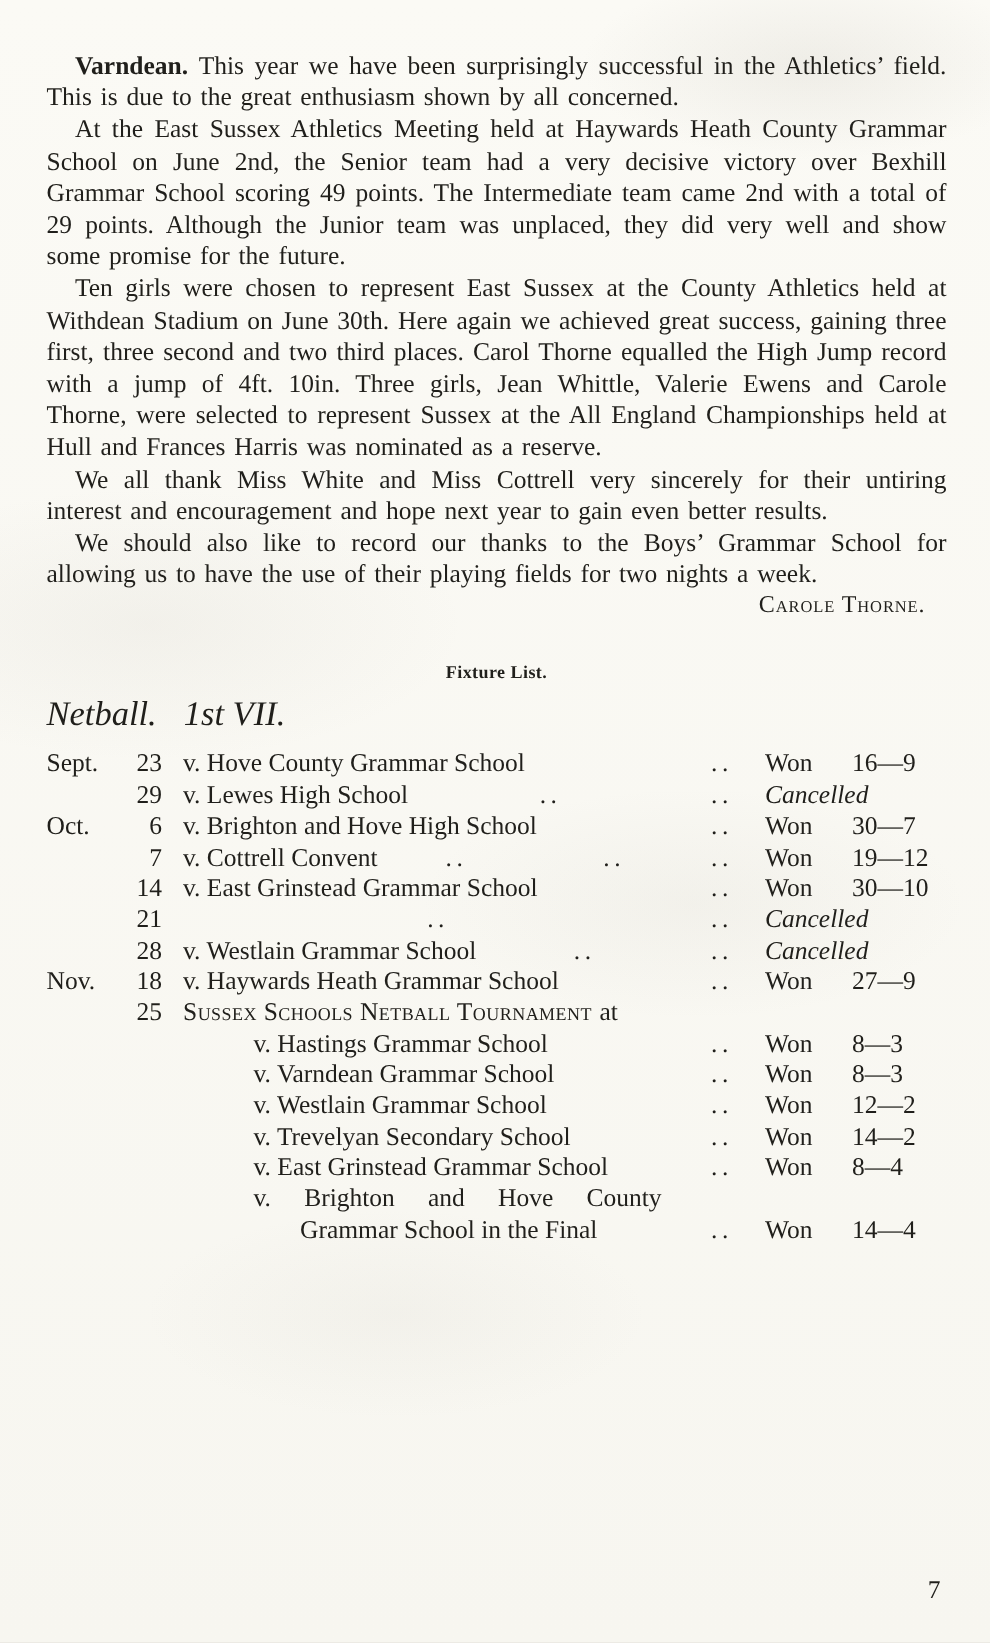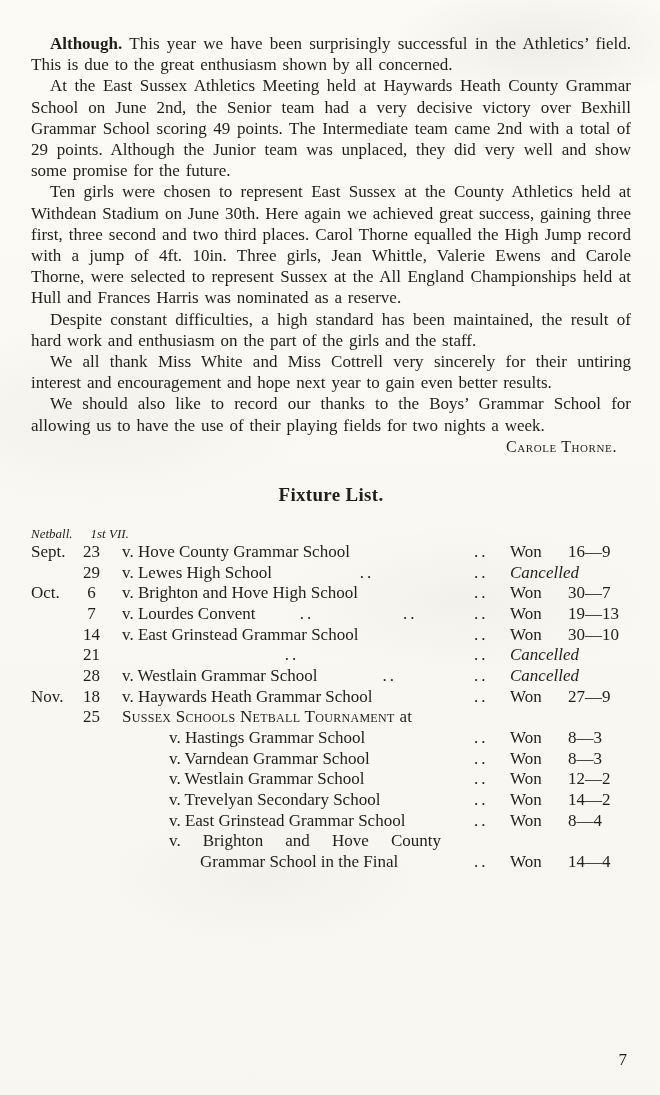--- a/index.html
+++ b/index.html
@@ -94,7 +94,7 @@
 <div class="page">
 
   <div class="article">
-    <p><span class="lead">Although.</span><span>This year we have been surprisingly successful in the Athletics’ field.  This is due to the great enthusiasm shown by all concerned.</span></p>
+    <p><span class="lead">Varndean.</span><span>This year we have been surprisingly successful in the Athletics’ field.  This is due to the great enthusiasm shown by all concerned.</span></p>
     <p>At the East Sussex Athletics Meeting held at Haywards Heath County Grammar School on June 2nd, the Senior team had a very decisive victory over Bexhill Grammar School scoring 49 points. The Intermediate team came 2nd with a total of 29 points.  Although the Junior team was unplaced, they did very well and show some promise for the future.</p>
     <p>Ten girls were chosen to represent East Sussex at the County Athletics held at Withdean Stadium on June 30th.  Here again we achieved great success, gaining three first, three second and two third places.  Carol Thorne equalled the High Jump record with a jump of 4ft. 10in.  Three girls, Jean Whittle, Valerie Ewens and Carole Thorne, were selected to represent Sussex at the All England Championships held at Hull and Frances Harris was nominated as a reserve.</p>
     <p>Despite constant difficulties, a high standard has been maintained, the result of hard work and enthusiasm on the part of the girls and the staff.</p>

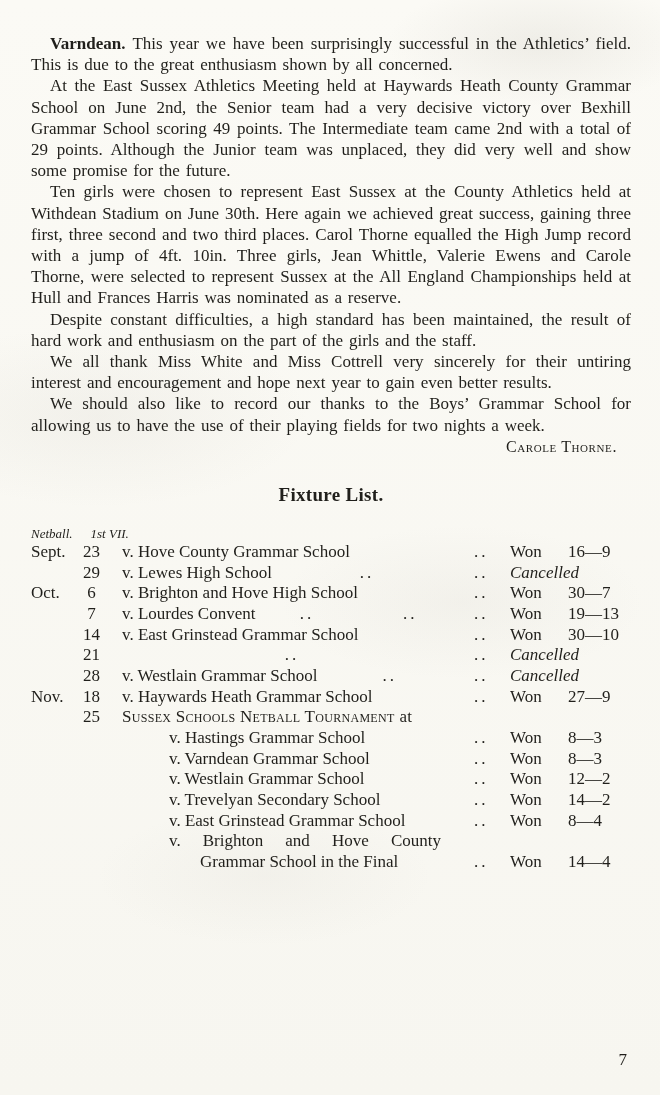--- a/index.html
+++ b/index.html
@@ -97,7 +97,6 @@
     <p><span class="lead">Varndean.</span><span>This year we have been surprisingly successful in the Athletics’ field.  This is due to the great enthusiasm shown by all concerned.</span></p>
     <p>At the East Sussex Athletics Meeting held at Haywards Heath County Grammar School on June 2nd, the Senior team had a very decisive victory over Bexhill Grammar School scoring 49 points. The Intermediate team came 2nd with a total of 29 points.  Although the Junior team was unplaced, they did very well and show some promise for the future.</p>
     <p>Ten girls were chosen to represent East Sussex at the County Athletics held at Withdean Stadium on June 30th.  Here again we achieved great success, gaining three first, three second and two third places.  Carol Thorne equalled the High Jump record with a jump of 4ft. 10in.  Three girls, Jean Whittle, Valerie Ewens and Carole Thorne, were selected to represent Sussex at the All England Championships held at Hull and Frances Harris was nominated as a reserve.</p>
-    <p>Despite constant difficulties, a high standard has been maintained, the result of hard work and enthusiasm on the part of the girls and the staff.</p>
     <p>We all thank Miss White and Miss Cottrell very sincerely for their untiring interest and encouragement and hope next year to gain even better results.</p>
     <p>We should also like to record our thanks to the Boys’ Grammar School for allowing us to have the use of their playing fields for two nights a week.</p>
     <div class="signature">Carole Thorne.</div>

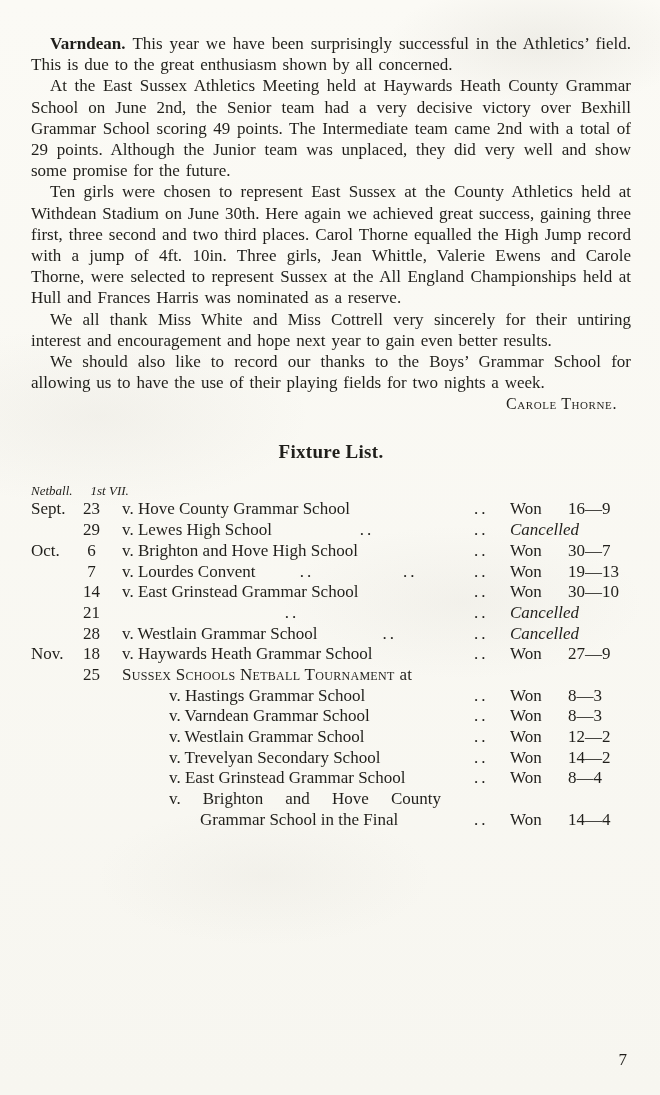--- a/index.html
+++ b/index.html
@@ -40,7 +40,7 @@
   .fixture-title{
     margin-top:28px;
     text-align:center;
-    font-size:19px;
+    font-size:12px;
     font-weight:bold;
     letter-spacing:.3px;
   }

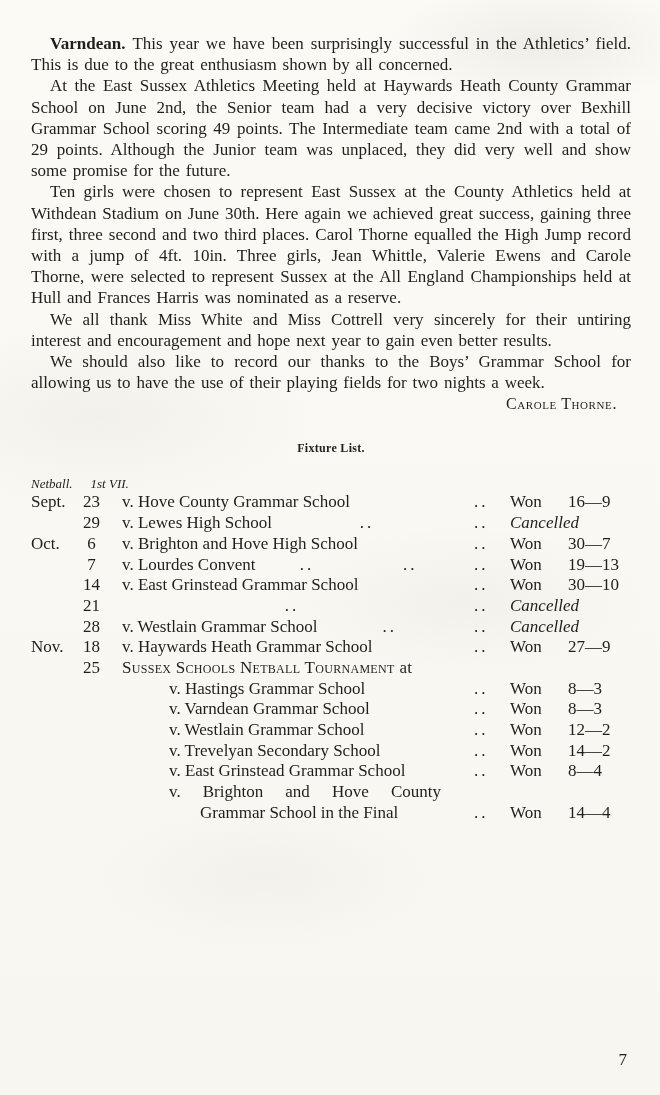--- a/index.html
+++ b/index.html
@@ -45,8 +45,8 @@
     letter-spacing:.3px;
   }
   .fixture-sub{
-    margin-top:20px;
-    font-size:13px;
+    margin-top:7px;
+    font-size:23px;
     font-style:italic;
   }
   .fixture-sub .team{ margin-left:18px; }

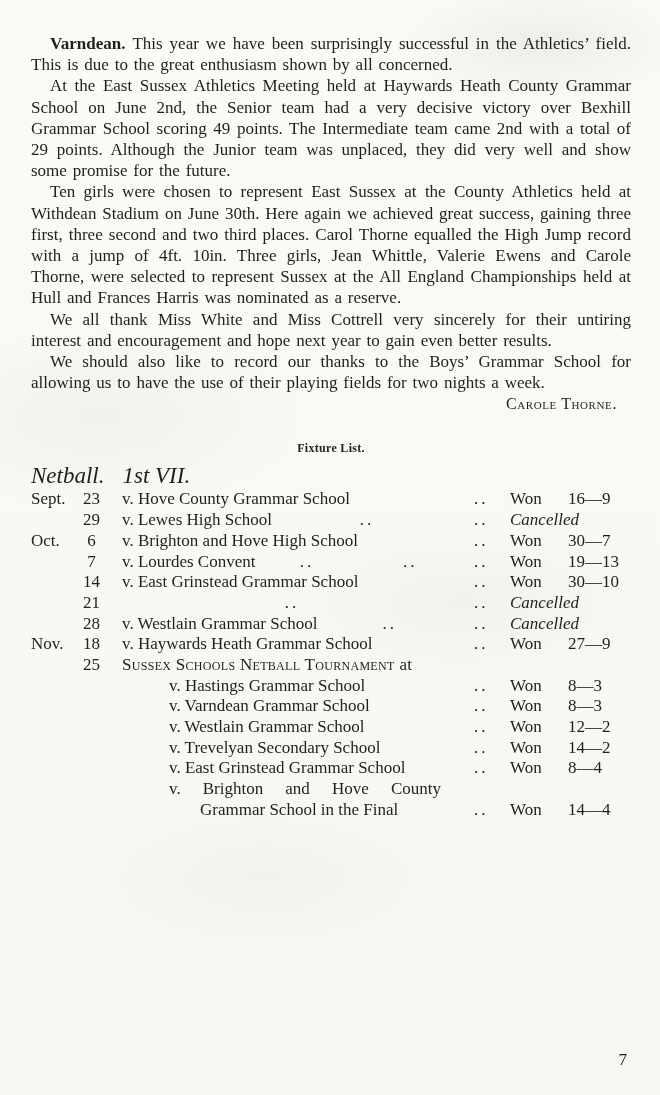--- a/index.html
+++ b/index.html
@@ -50,7 +50,7 @@
     font-style:italic;
   }
   .fixture-sub .team{ margin-left:18px; }
-  .ftable{ }
+  .ftable{ margin-top:10px; }
   .frow{
     display:flex;
     align-items:baseline;

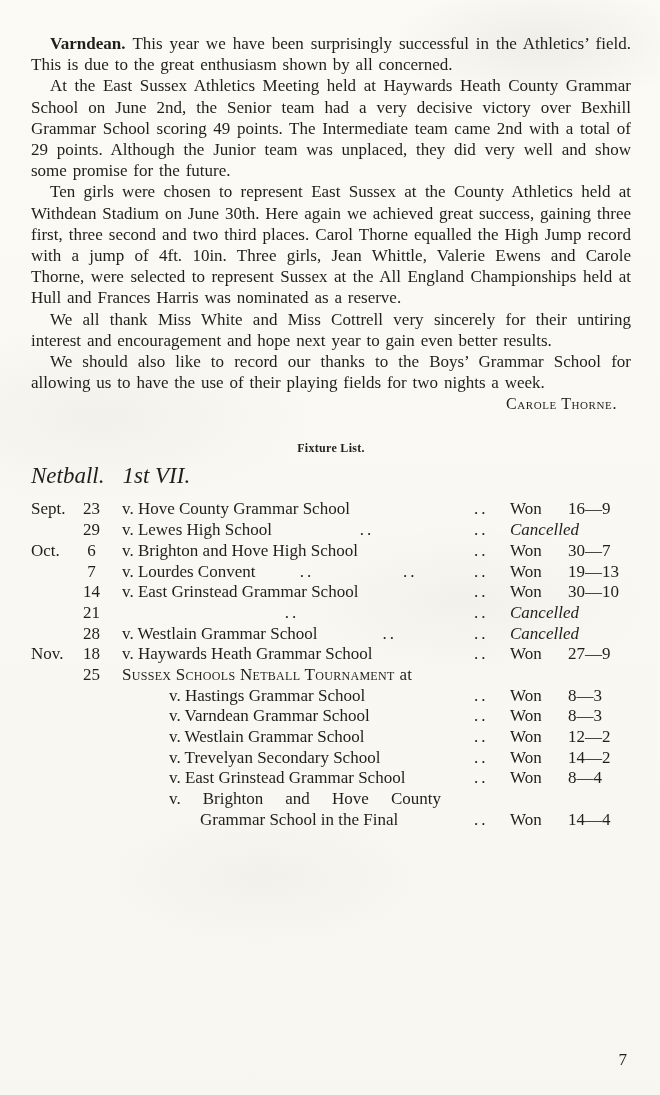--- a/index.html
+++ b/index.html
@@ -60,7 +60,7 @@
     white-space:nowrap;
   }
   .c-month{ flex:none; width:44px; }
-  .c-day{ flex:none; width:33px; text-align:center; }
+  .c-day{ flex:none; width:33px; text-align:right; }
   .c-sp{ flex:none; width:14px; }
   .c-opp{
     flex:none; width:352px;

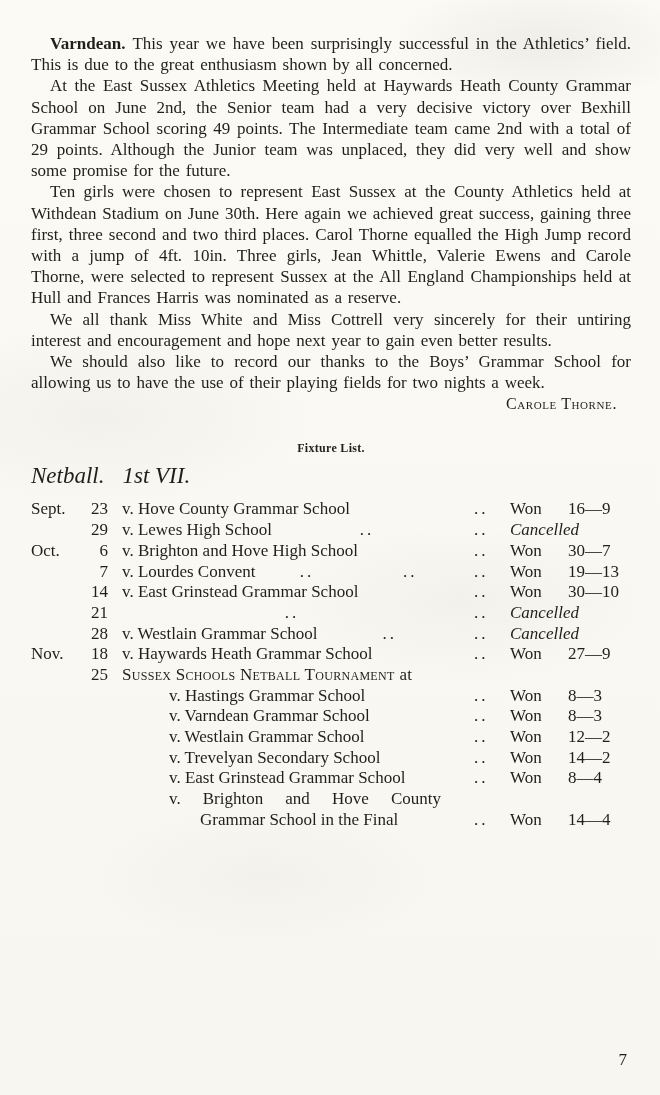--- a/index.html
+++ b/index.html
@@ -152,7 +152,7 @@
         <span class="c-day">7</span>
         <span class="c-sp"></span>
         <span class="c-opp">
-            <span>v. Lourdes Convent</span>
+            <span>v. Cottrell Convent</span>
             <span class="mid dots">..</span>
             <span class="mid dots">..</span>
           </span>

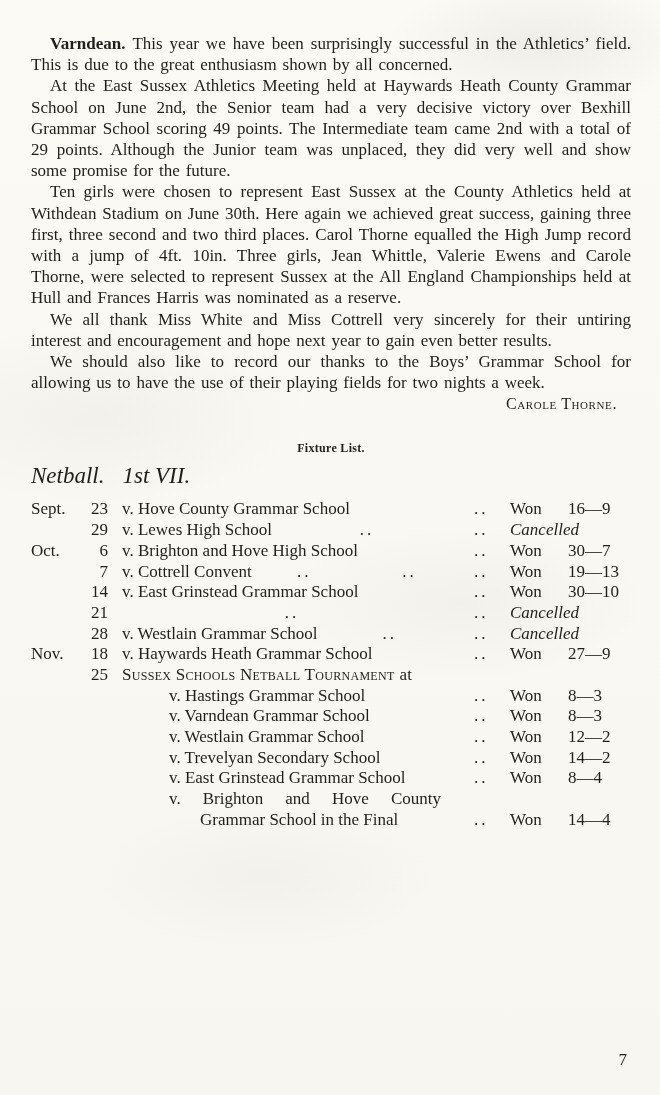--- a/index.html
+++ b/index.html
@@ -158,7 +158,7 @@
           </span>
         <span class="c-sep dots">..</span>
         <span class="c-res">Won</span>
-        <span class="c-score">19—13</span>
+        <span class="c-score">19—12</span>
       </div>
 
       <div class="frow">

